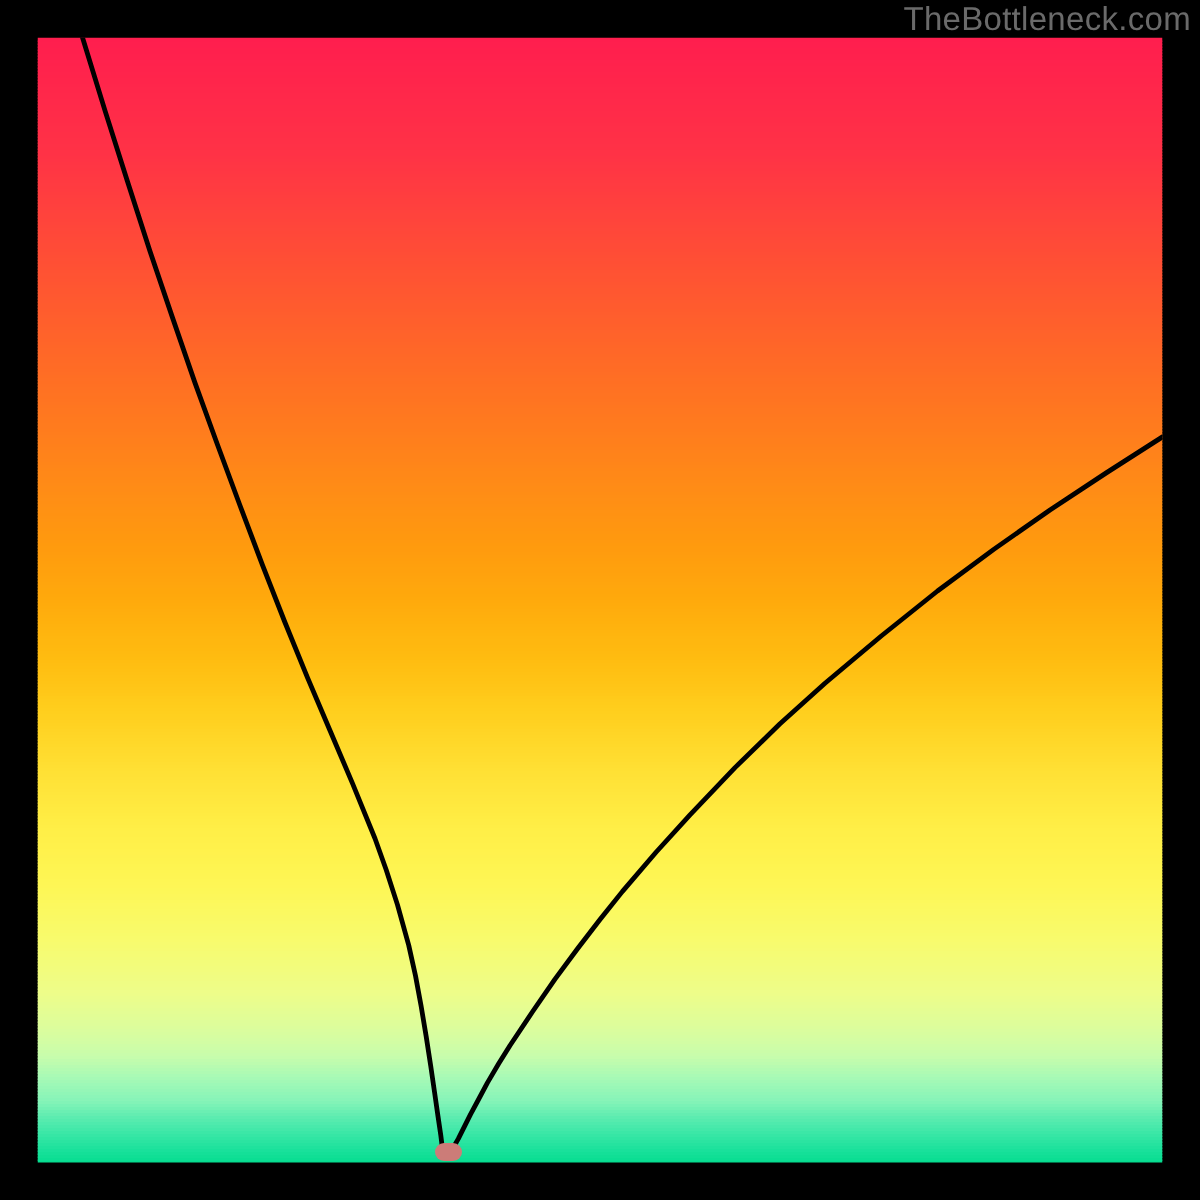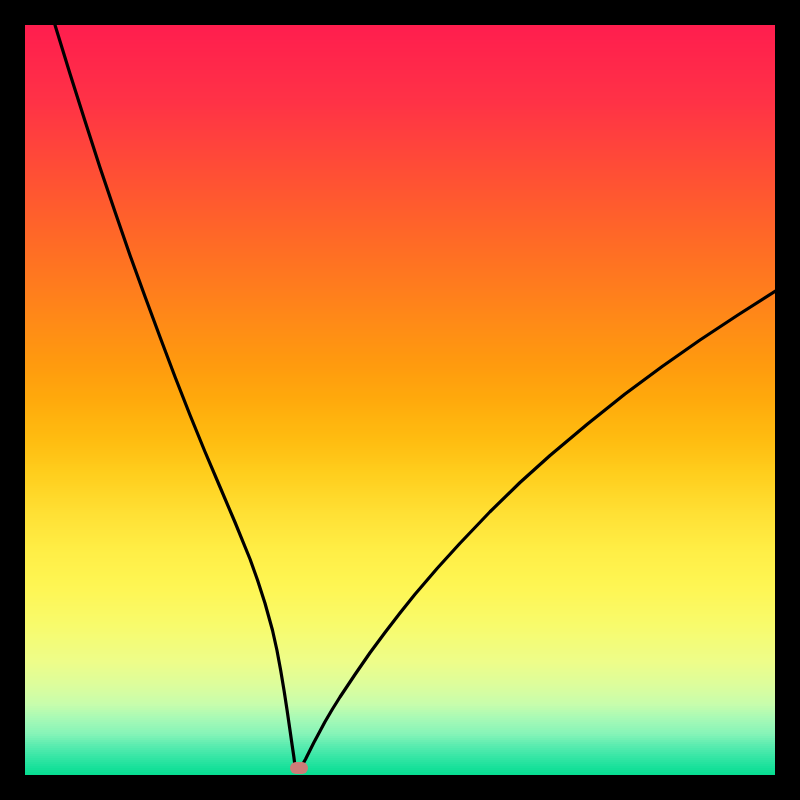--- a/index.html
+++ b/index.html
@@ -61,6 +61,7 @@
 <body>
 
 <div class="frame">
+  <div class="watermark">TheBottleneck.com</div>
   <div class="plot-area" id="plot">
       <div class="bg-row" style="top: 748px; height: 2.6px; background: rgb(6, 221, 144);"></div>
       <div class="bg-row" style="top: 746px; height: 2.6px; background: rgb(11, 222, 147);"></div>

